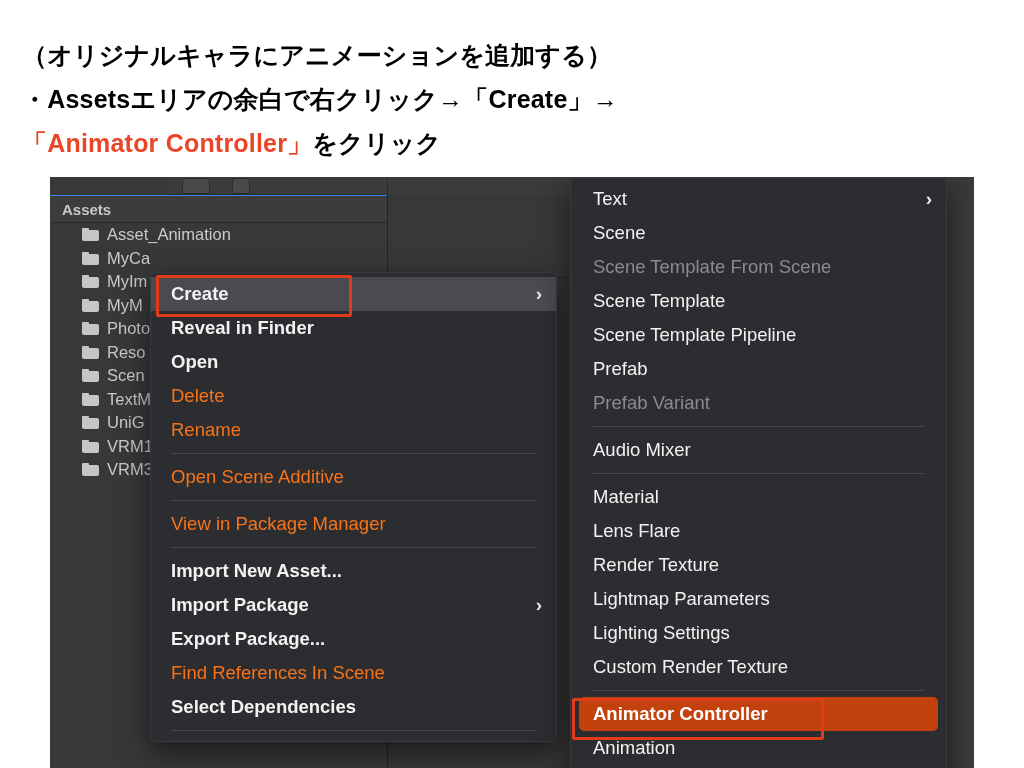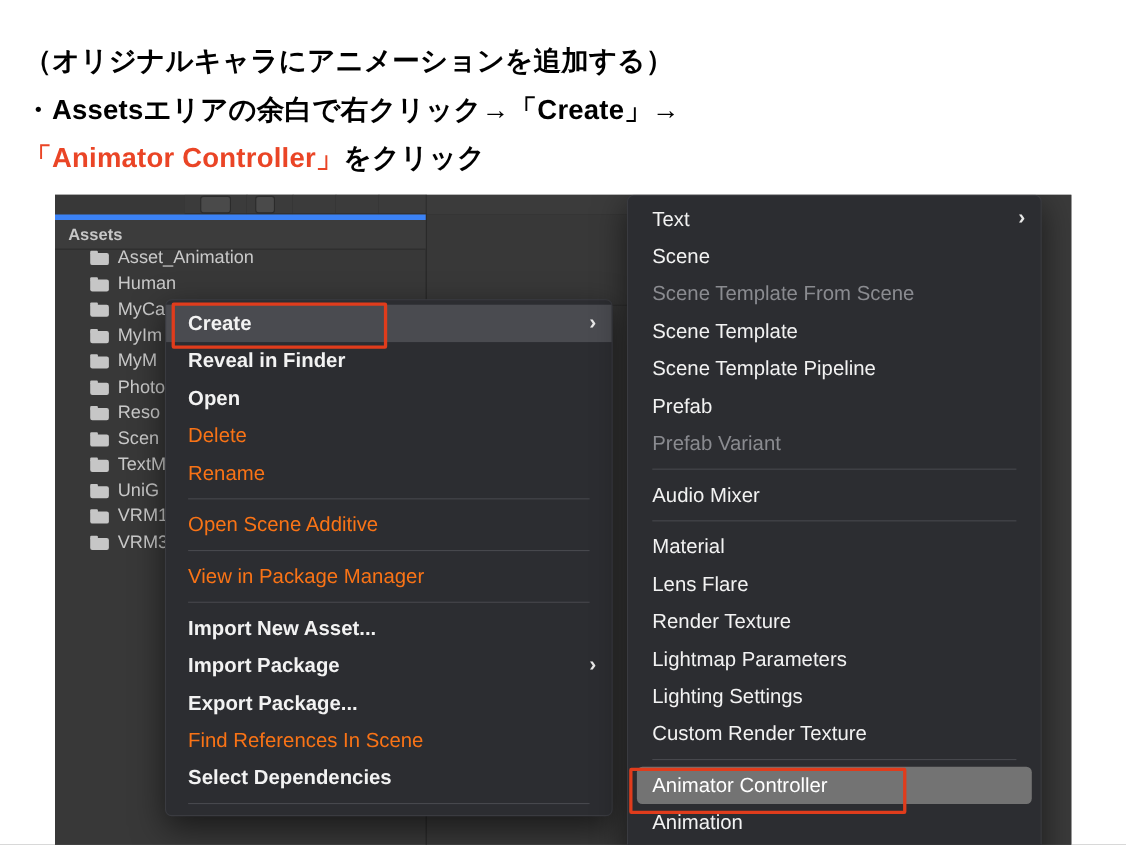--- a/index.html
+++ b/index.html
@@ -30,7 +30,7 @@
   .tb-pill{position:absolute;top:1px;width:26px;height:14px;border-radius:3px;background:#4a4a4a;border:1px solid #2b2b2b;}
   .panel-header{
     position:absolute;left:0;top:18px;width:337px;height:26px;background:#3c3c3c;
-    border-bottom:1px solid #2c2c2c;border-top:5px solid #3b82f6;
+    border-bottom:1px solid #2c2c2c;border-top:1px solid #3b82f6;
   }
   .panel-header span{position:absolute;left:12px;top:5px;font-size:15px;font-weight:700;color:#c8c8c8;}
   .tree{position:absolute;left:0;top:46px;width:337px;}

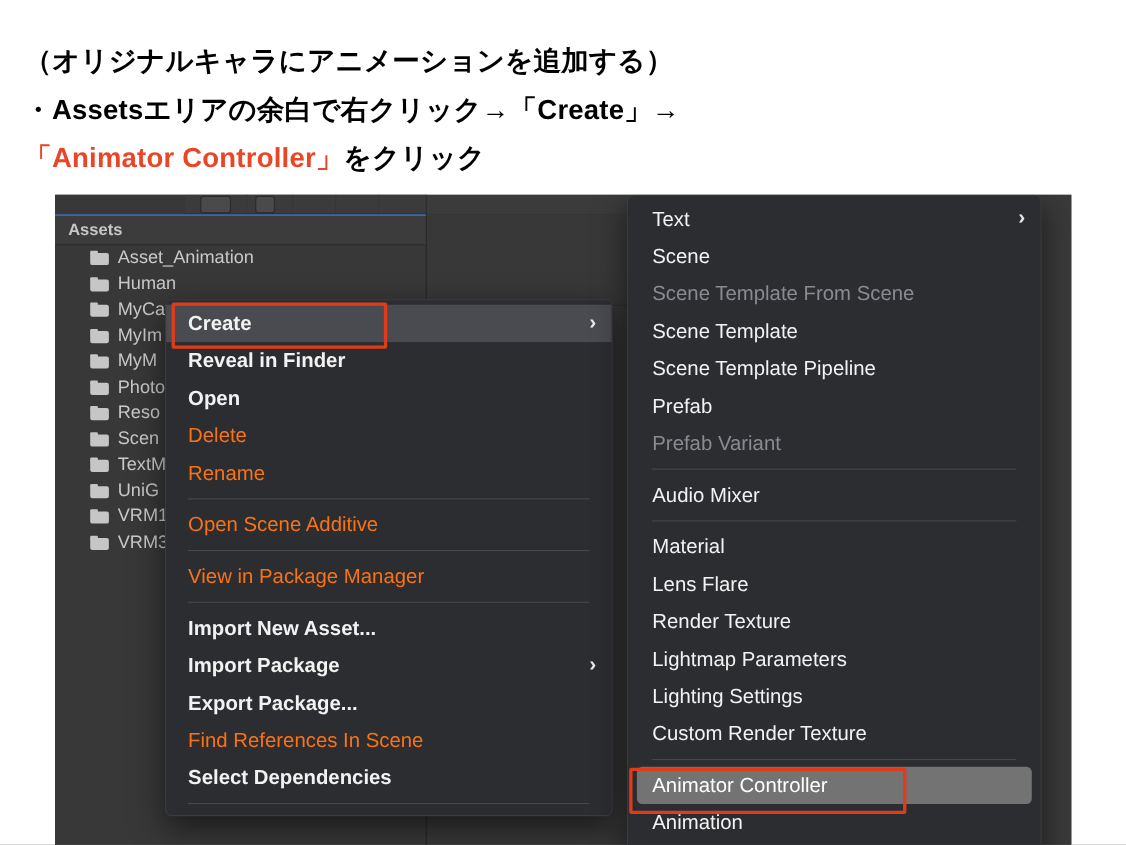--- a/index.html
+++ b/index.html
@@ -121,10 +121,6 @@
           </div>
         <div class="tree-row">
             <span class="folder-ic"></span>
-            <span class="tree-label">Human</span>
-          </div>
-        <div class="tree-row">
-            <span class="folder-ic"></span>
             <span class="tree-label">MyCa</span>
           </div>
         <div class="tree-row">

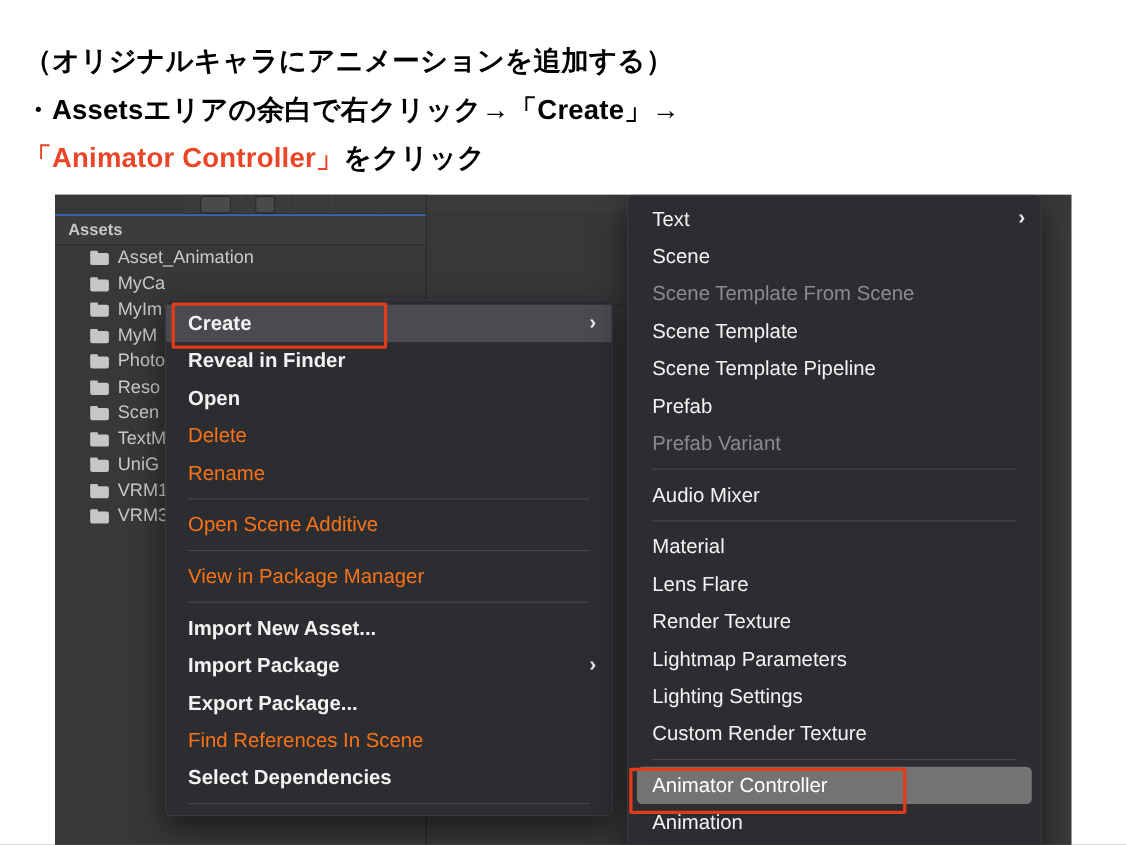--- a/index.html
+++ b/index.html
@@ -76,7 +76,7 @@
     padding:0 14px 0 22px;font-size:18.5px;color:#f2f2f2;white-space:nowrap;
   }
   .si.dim{color:#8a8b90;text-align:right;}
-  .si.sel{background:#737373;color:#ffffff;border-radius:5px;margin:0 8px;padding-left:14px;}
+  .si.sel{background:#c2410c;color:#ffffff;border-radius:5px;margin:0 8px;padding-left:14px;font-weight:bold;}
   .si .chev{margin-left:auto;font-size:19px;color:#e8e8e8;font-weight:700;}
   .ssep{height:1px;background:#47484d;margin:6px 22px 6px 22px;}
 

